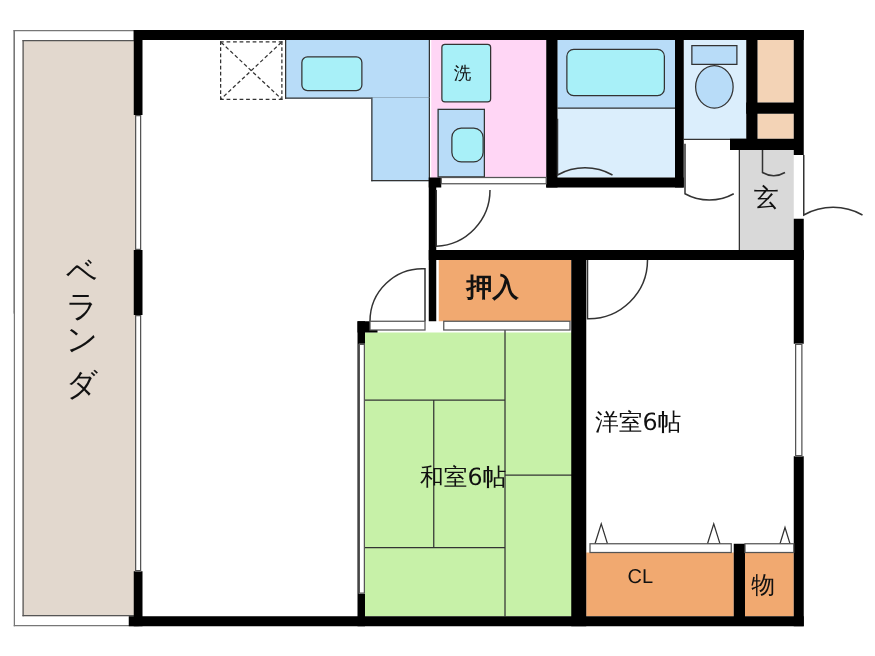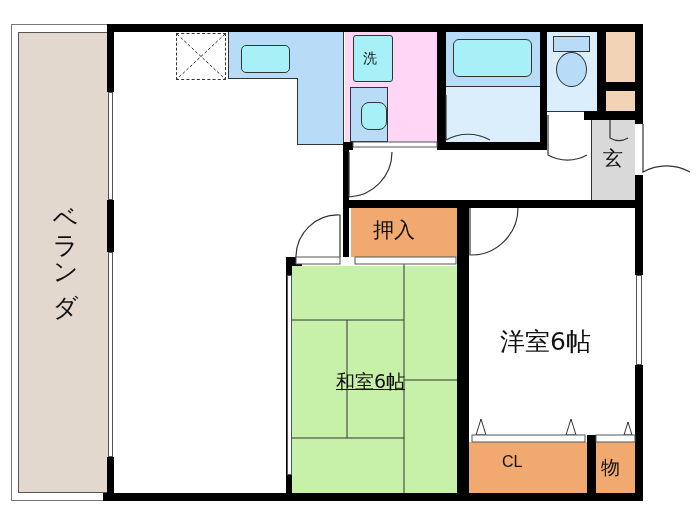--- a/index.html
+++ b/index.html
@@ -73,7 +73,7 @@
 <div class="lbl" style="left:603px;top:145px;font-size:20px;">玄</div>
 
 <div class="abs" style="left:351px;top:208px;width:106px;height:49px;background:#f1a970;"></div>
-<div class="lbl" style="left:373px;top:216px;font-size:21px;">押入</div>
+<div class="lbl" style="left:373px;top:216px;font-size:21px;font-weight:bold;">押入</div>
 
 <div class="abs" style="left:292px;top:266px;width:167px;height:227px;background:#c7f1a8;"></div>
 <svg width="700" height="525">

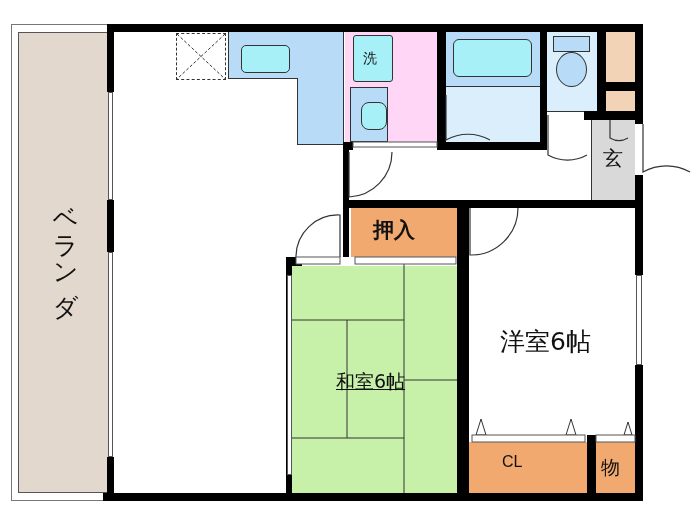--- a/index.html
+++ b/index.html
@@ -87,7 +87,7 @@
 </svg>
 <div class="lbl" style="left:336px;top:369px;font-size:19px;text-decoration:underline;">和室6帖</div>
 
-<div class="lbl" style="left:500px;top:325px;font-size:25px;">洋室6帖</div>
+<div class="lbl" style="left:476px;top:325px;font-size:19px;">洋室6帖</div>
 
 <div class="abs" style="left:469px;top:442px;width:118px;height:51px;background:#f1a970;"></div>
 <div class="lbl" style="left:502px;top:453px;font-size:16px;font-family:'Liberation Sans',sans-serif;">CL</div>

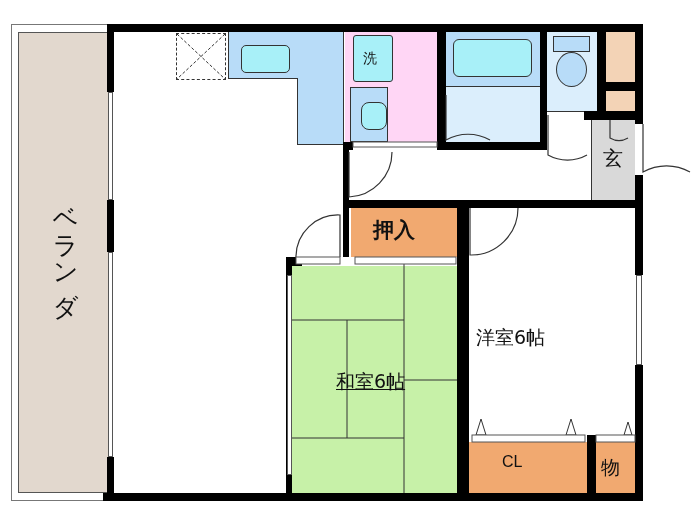--- a/index.html
+++ b/index.html
@@ -85,7 +85,7 @@
     <line x1="404" y1="380" x2="459" y2="380"></line>
   </g>
 </svg>
-<div class="lbl" style="left:336px;top:369px;font-size:19px;text-decoration:underline;">和室6帖</div>
+<div class="lbl" style="left:336px;top:369px;font-size:19px;">和室6帖</div>
 
 <div class="lbl" style="left:476px;top:325px;font-size:19px;">洋室6帖</div>
 

